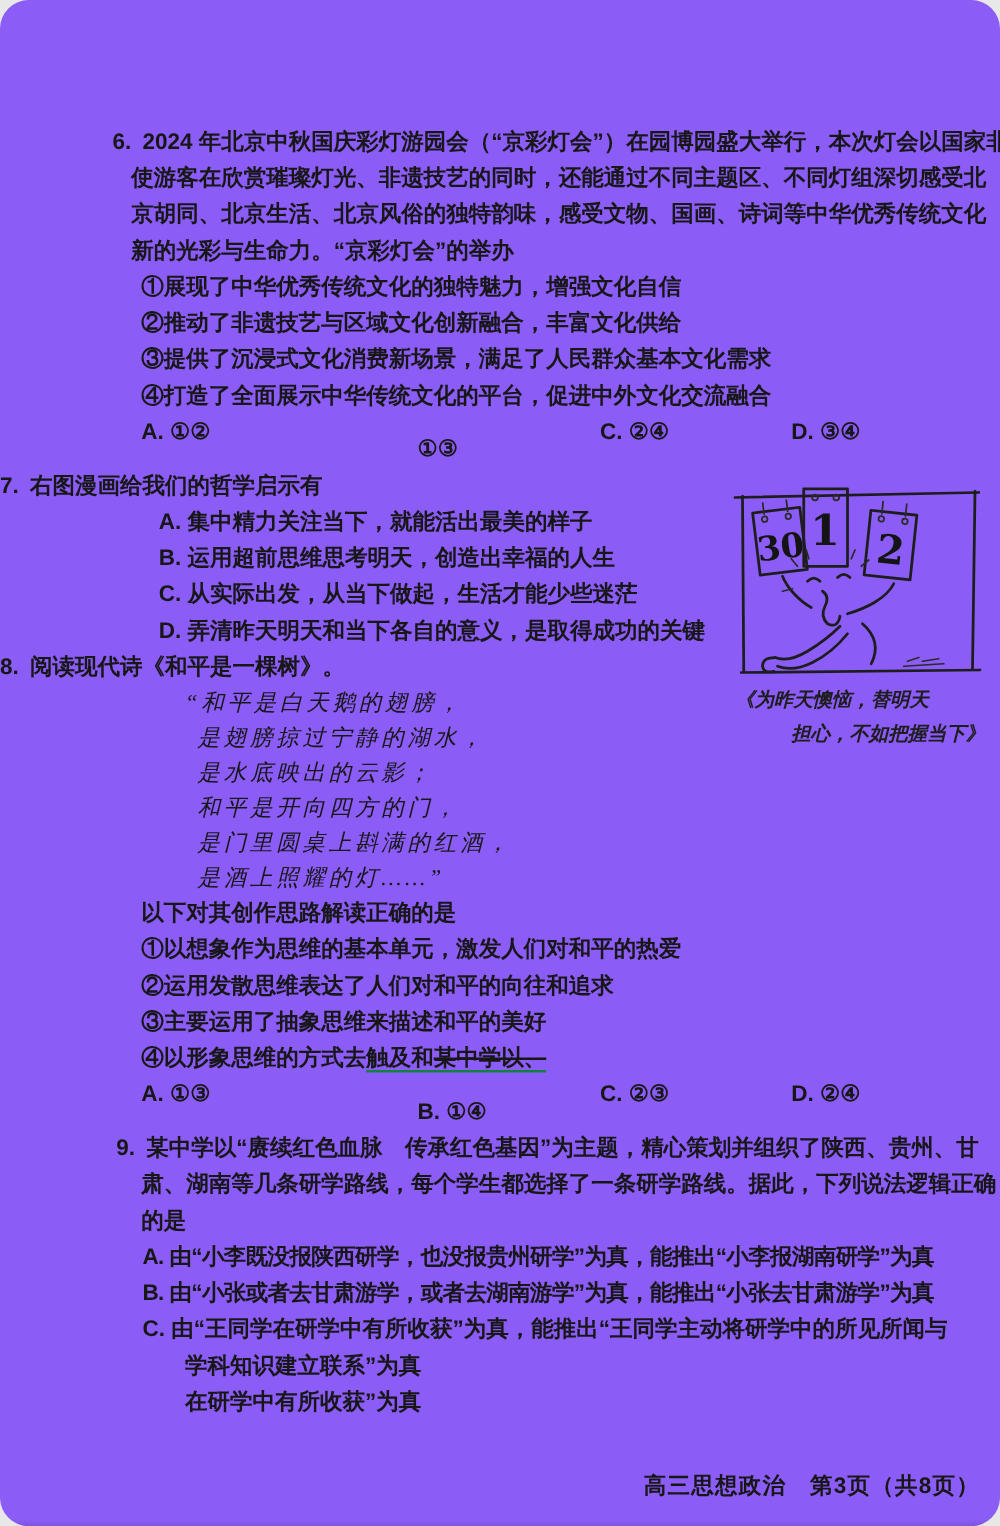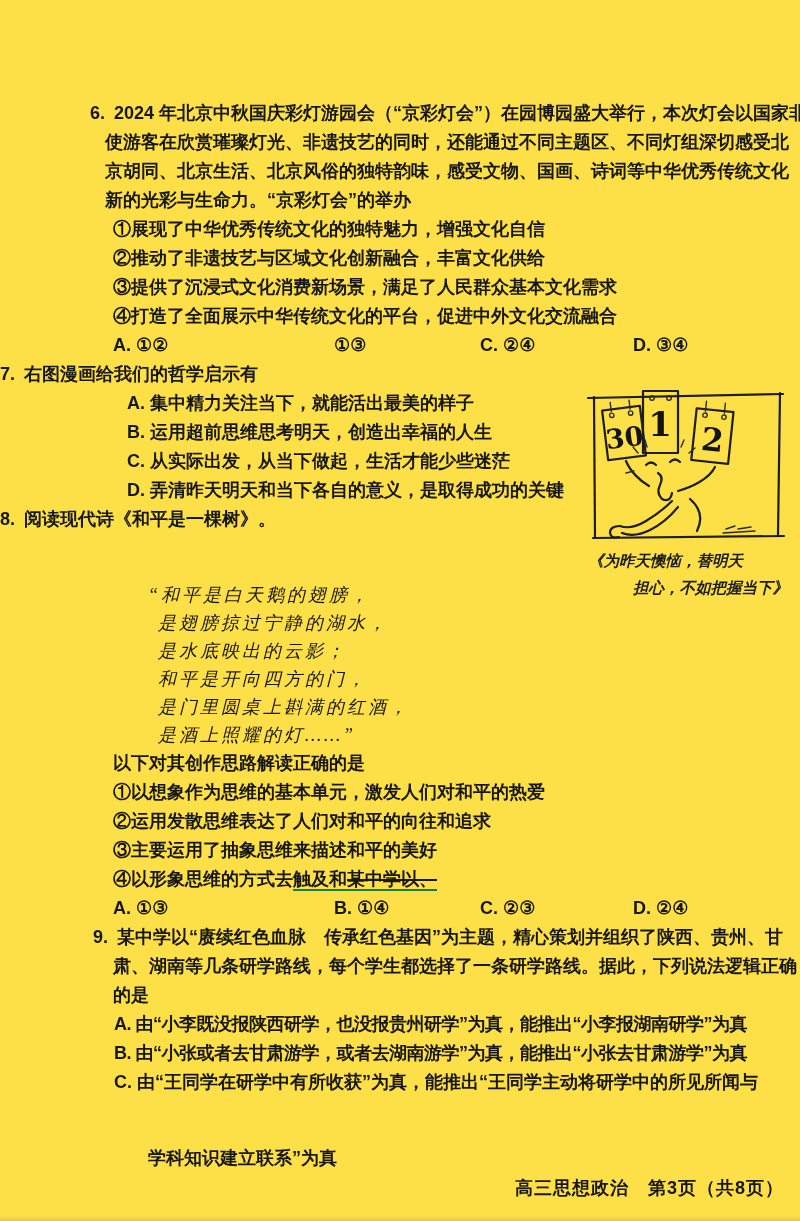--- a/index.html
+++ b/index.html
@@ -6,11 +6,12 @@
   .page{
     position:relative;
     width:800px;height:1221px;
-    background:#fde047;
+    background:#8b5cf6;
     font-family:"Liberation Sans",sans-serif;
     color:#171717;
     font-weight:600;
     overflow:hidden;
+    border-radius:23px;
   }
   .content{
     position:absolute;top:99px;left:0;width:800px;

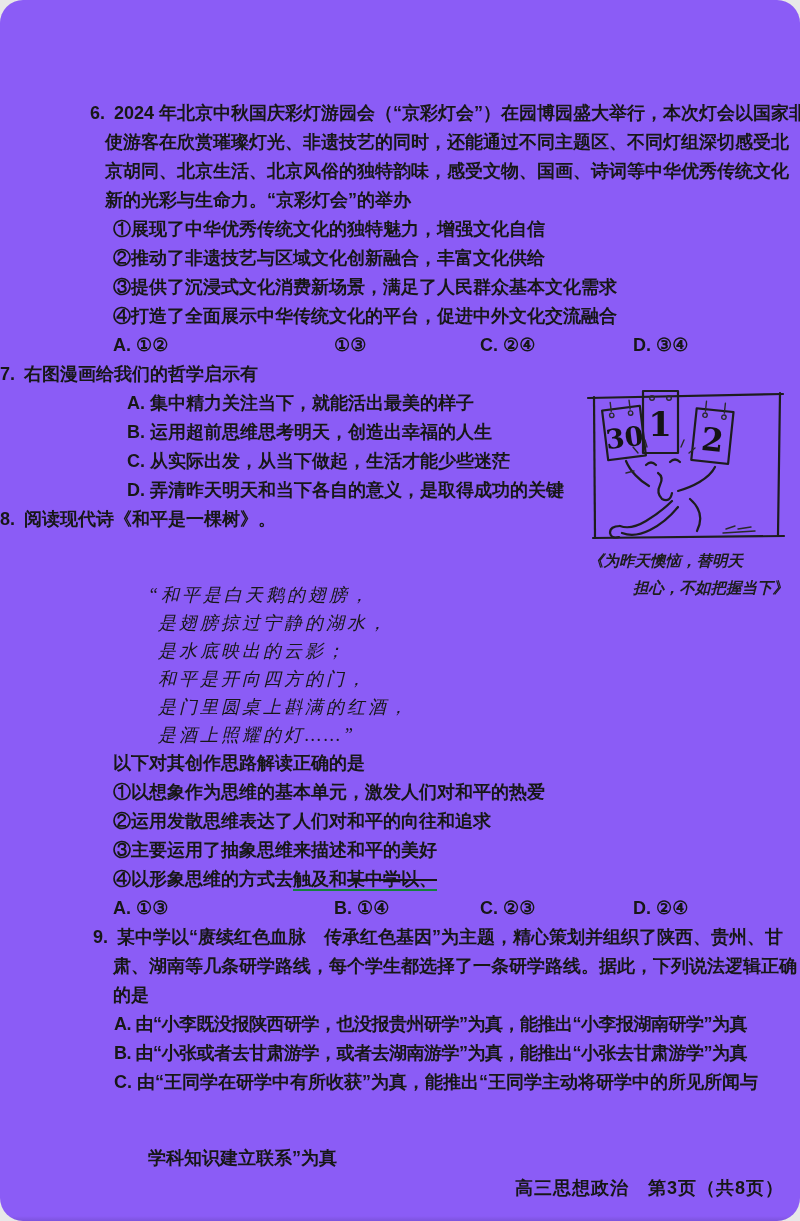--- a/index.html
+++ b/index.html
@@ -34,7 +34,7 @@
   
   .answers{display:flex;padding-left:113px;}
   .answers .c0{width:221px;}
-  .answers .c1{width:146px;}
+  .answers .c1{width:146px;margin-top:14px;}
   .answers .c2{width:153px;}
   .answers .c3{flex:1;}
   

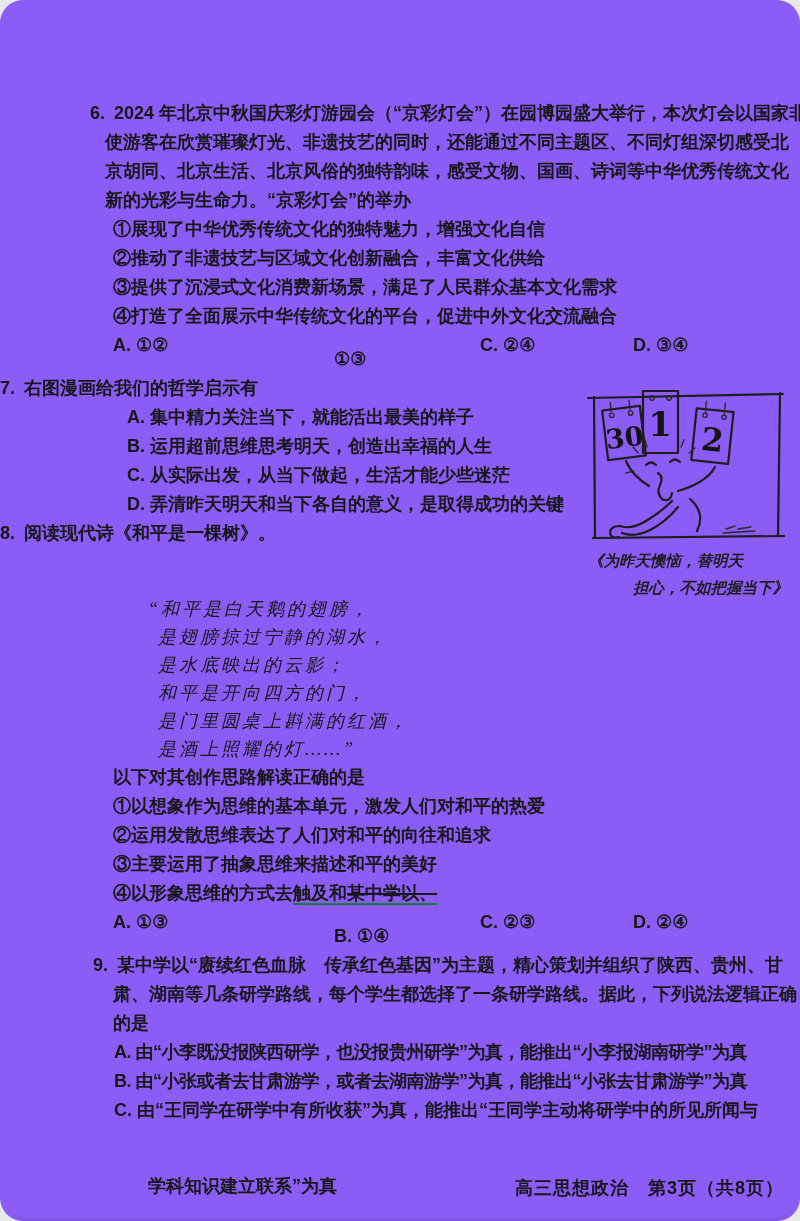--- a/index.html
+++ b/index.html
@@ -28,7 +28,7 @@
   .in113{padding-left:113px;}
   .in118{padding-left:114px;}
   .in127{padding-left:127px;}
-  .in148{padding-left:148px;margin-top:47px;}
+  .in148{padding-left:148px;}
   .in158{padding-left:158px;}
   .tight{letter-spacing:-0.5px;}
   

